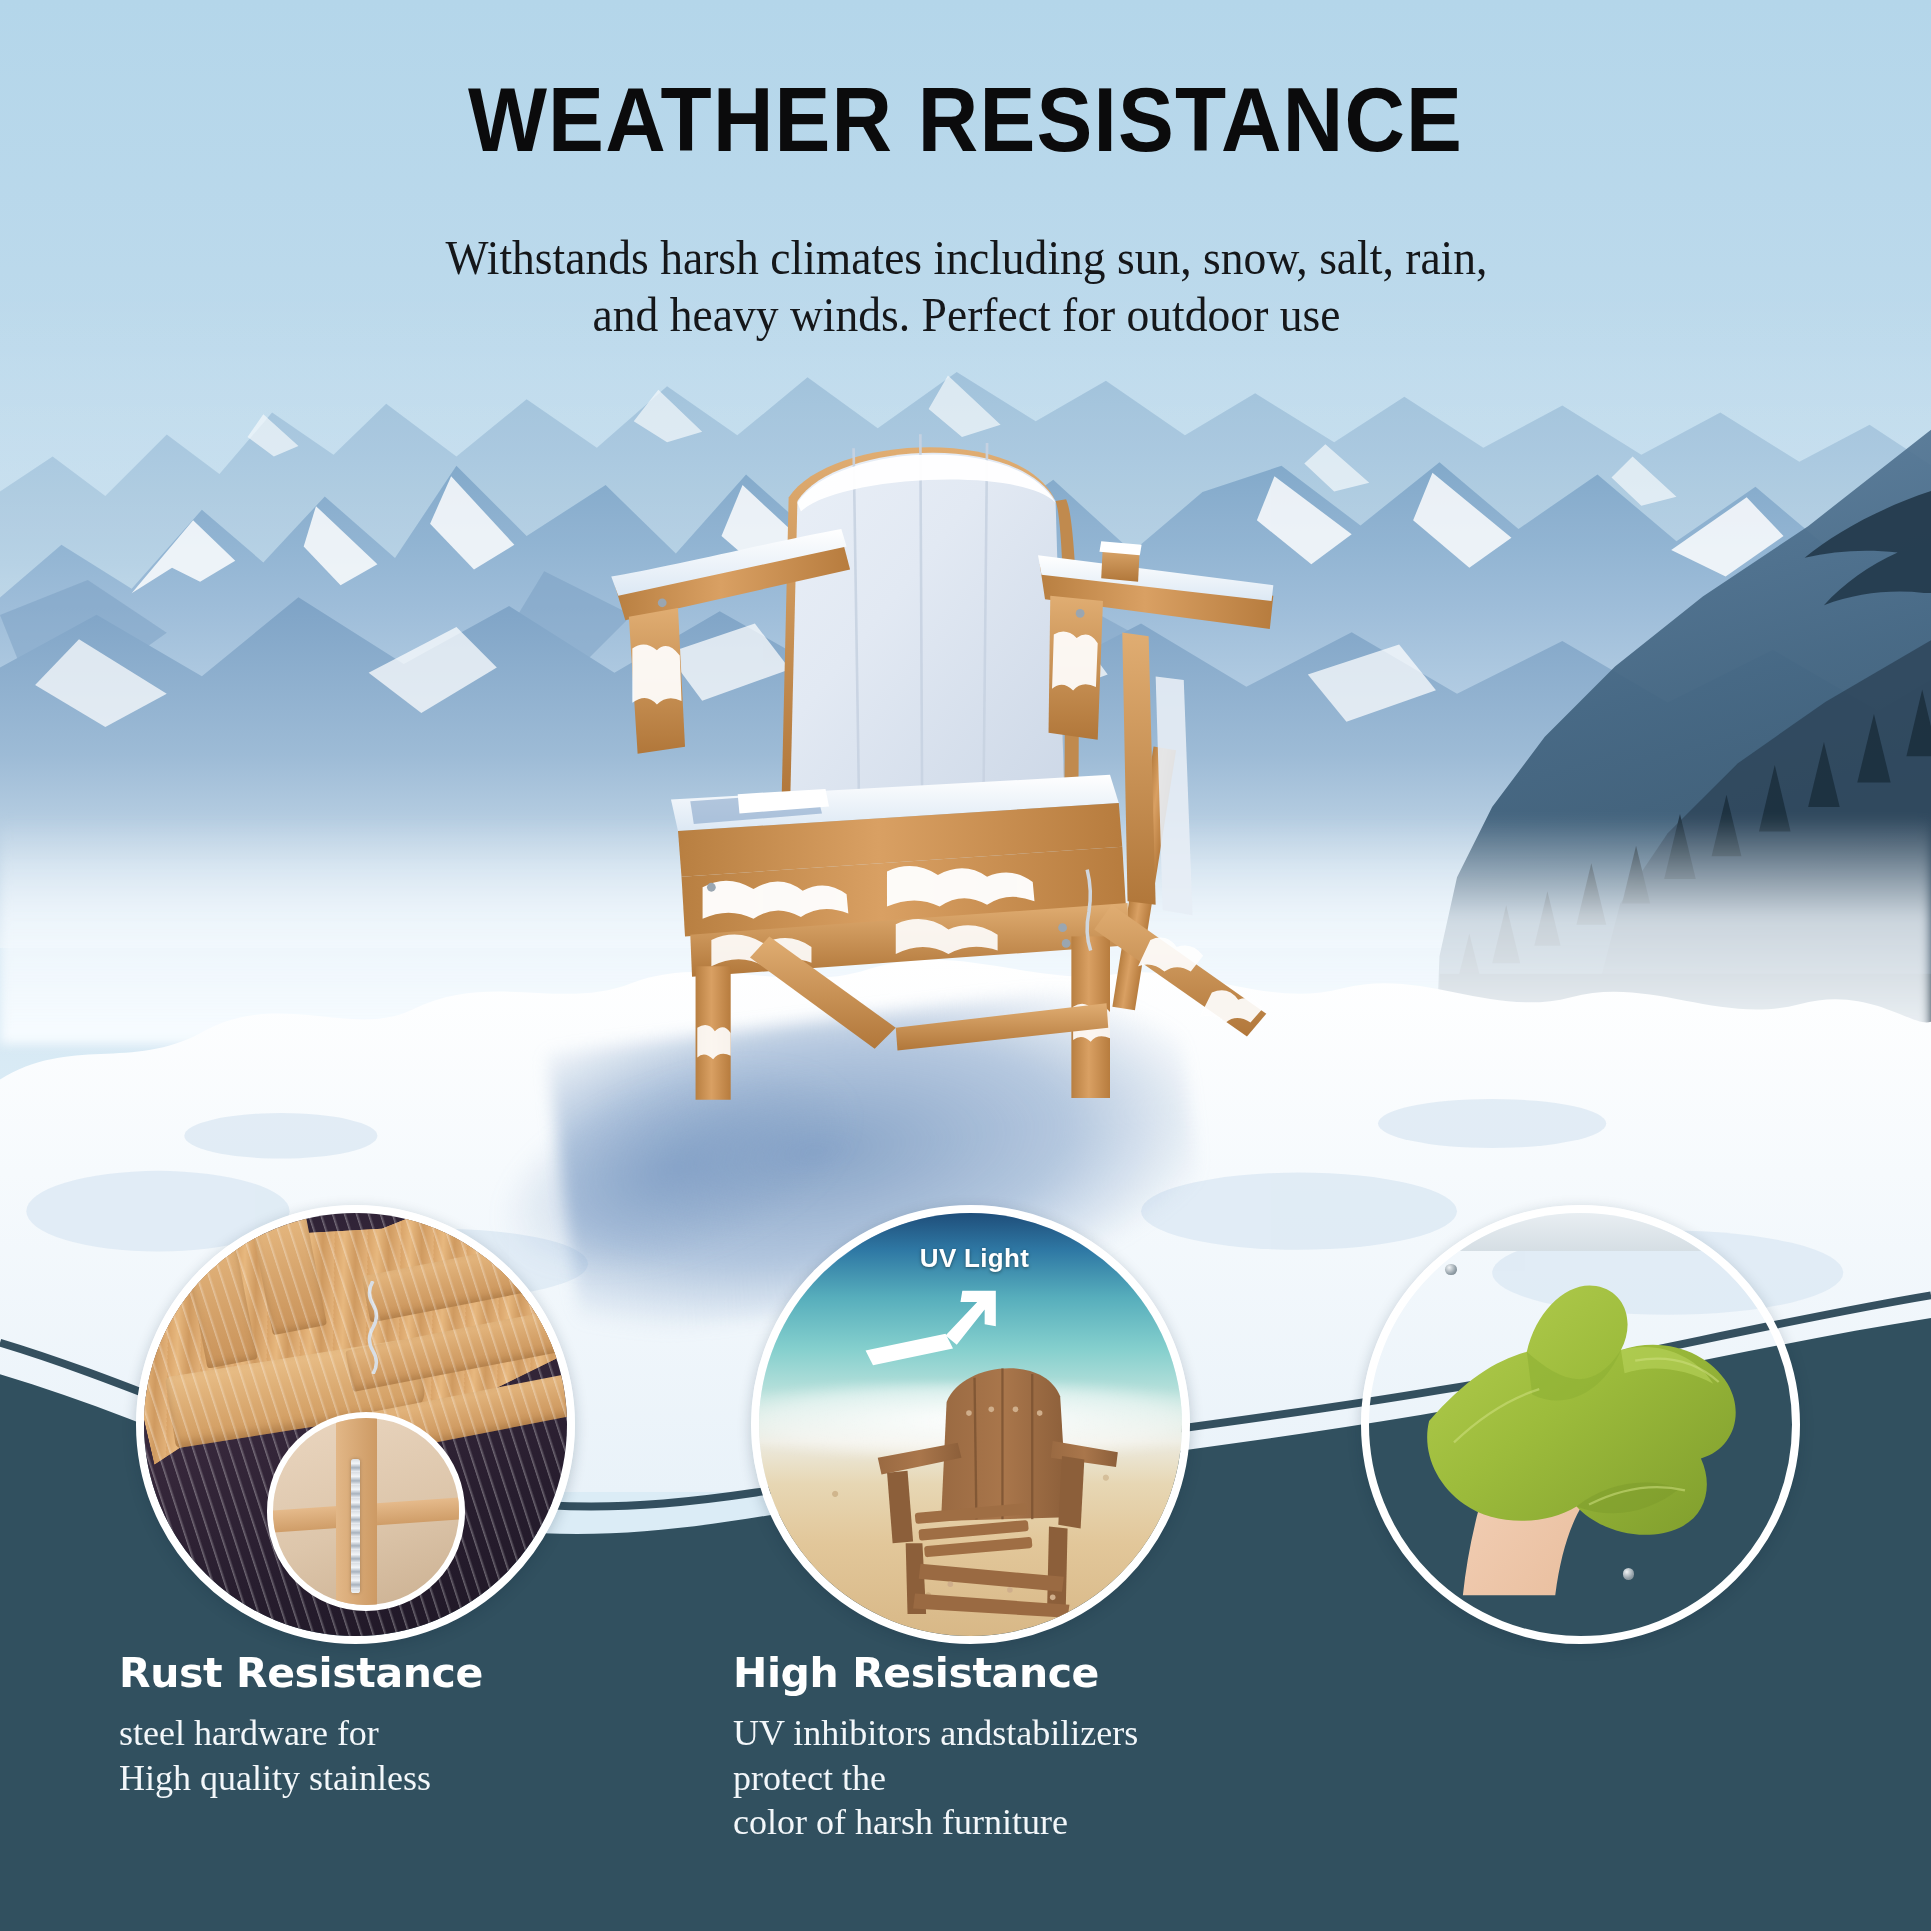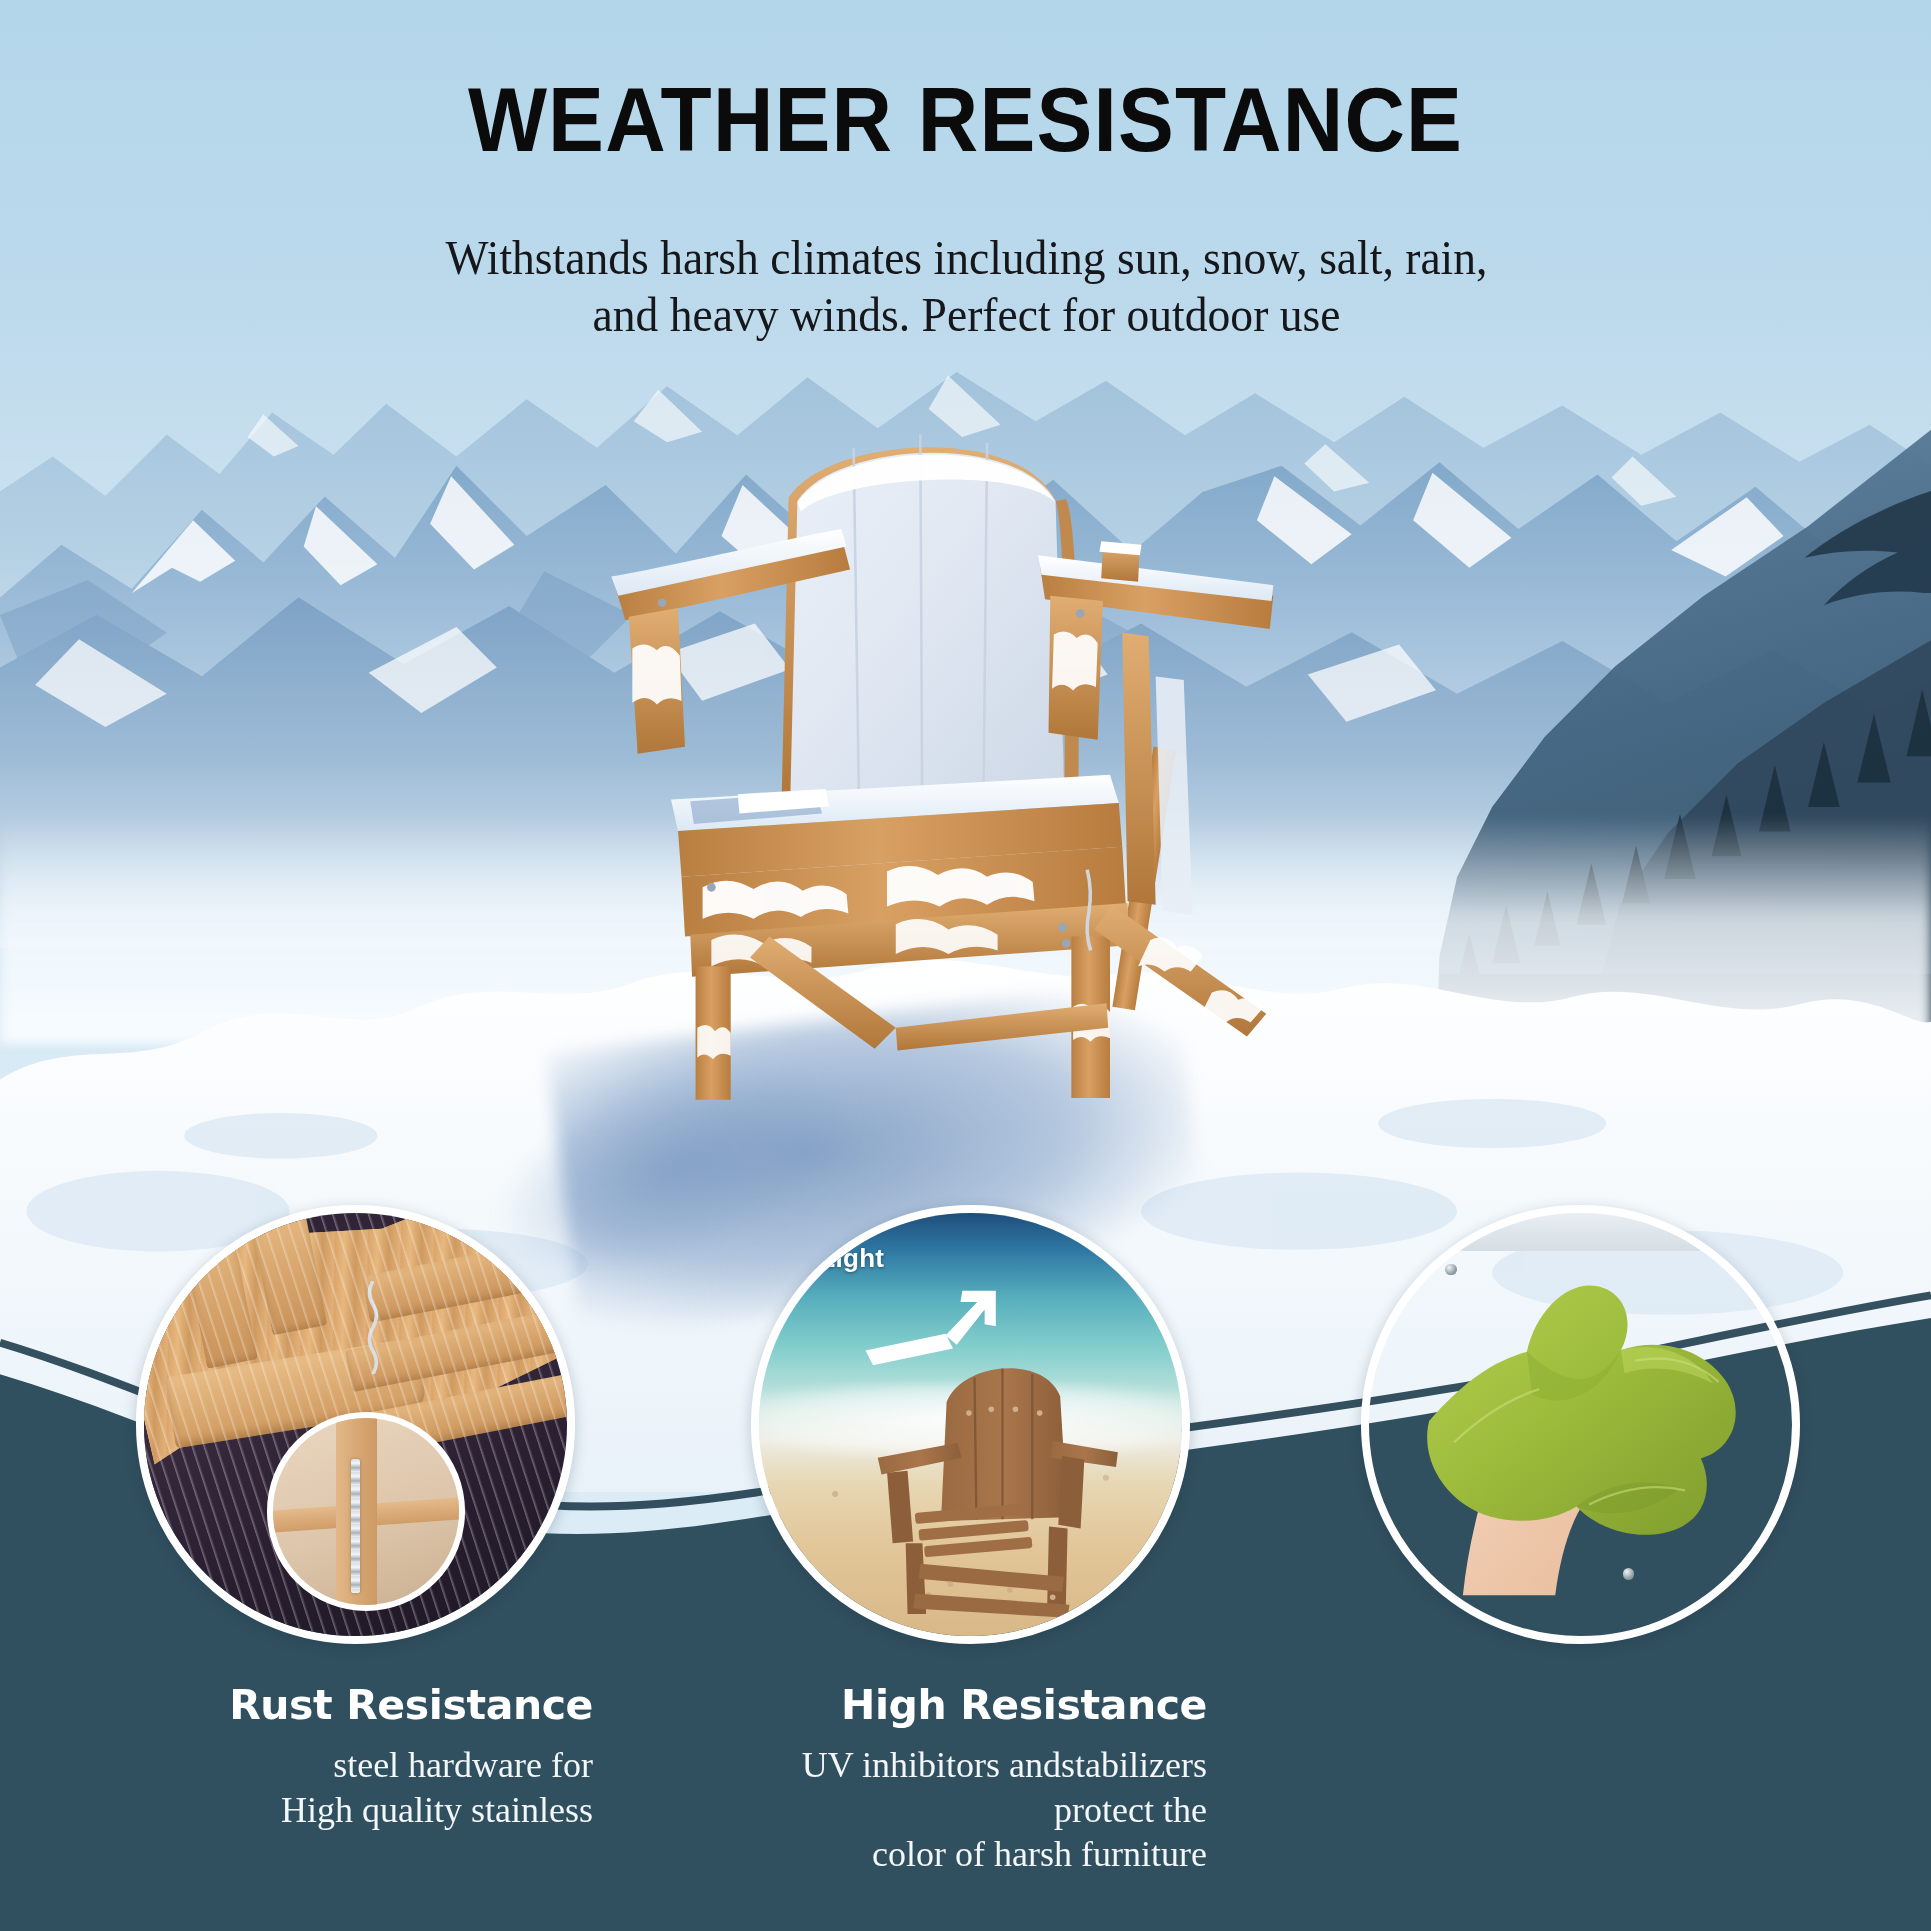--- a/index.html
+++ b/index.html
@@ -168,8 +168,8 @@
       radial-gradient(circle at 40% 80%, rgba(185,150,105,.45) 0 2.6px, transparent 3.5px);
   }
   .uv-label {
-    position:absolute; left:16px; top:7%; width:100%;
-    text-align:left;
+    position:absolute; left:4px; top:7%; width:100%;
+    text-align:center;
     color:#fff; font-size:26px; font-weight:700;
     letter-spacing:0.3px;
     text-shadow: 0 0.9px 3.5px rgba(0,0,0,.45);

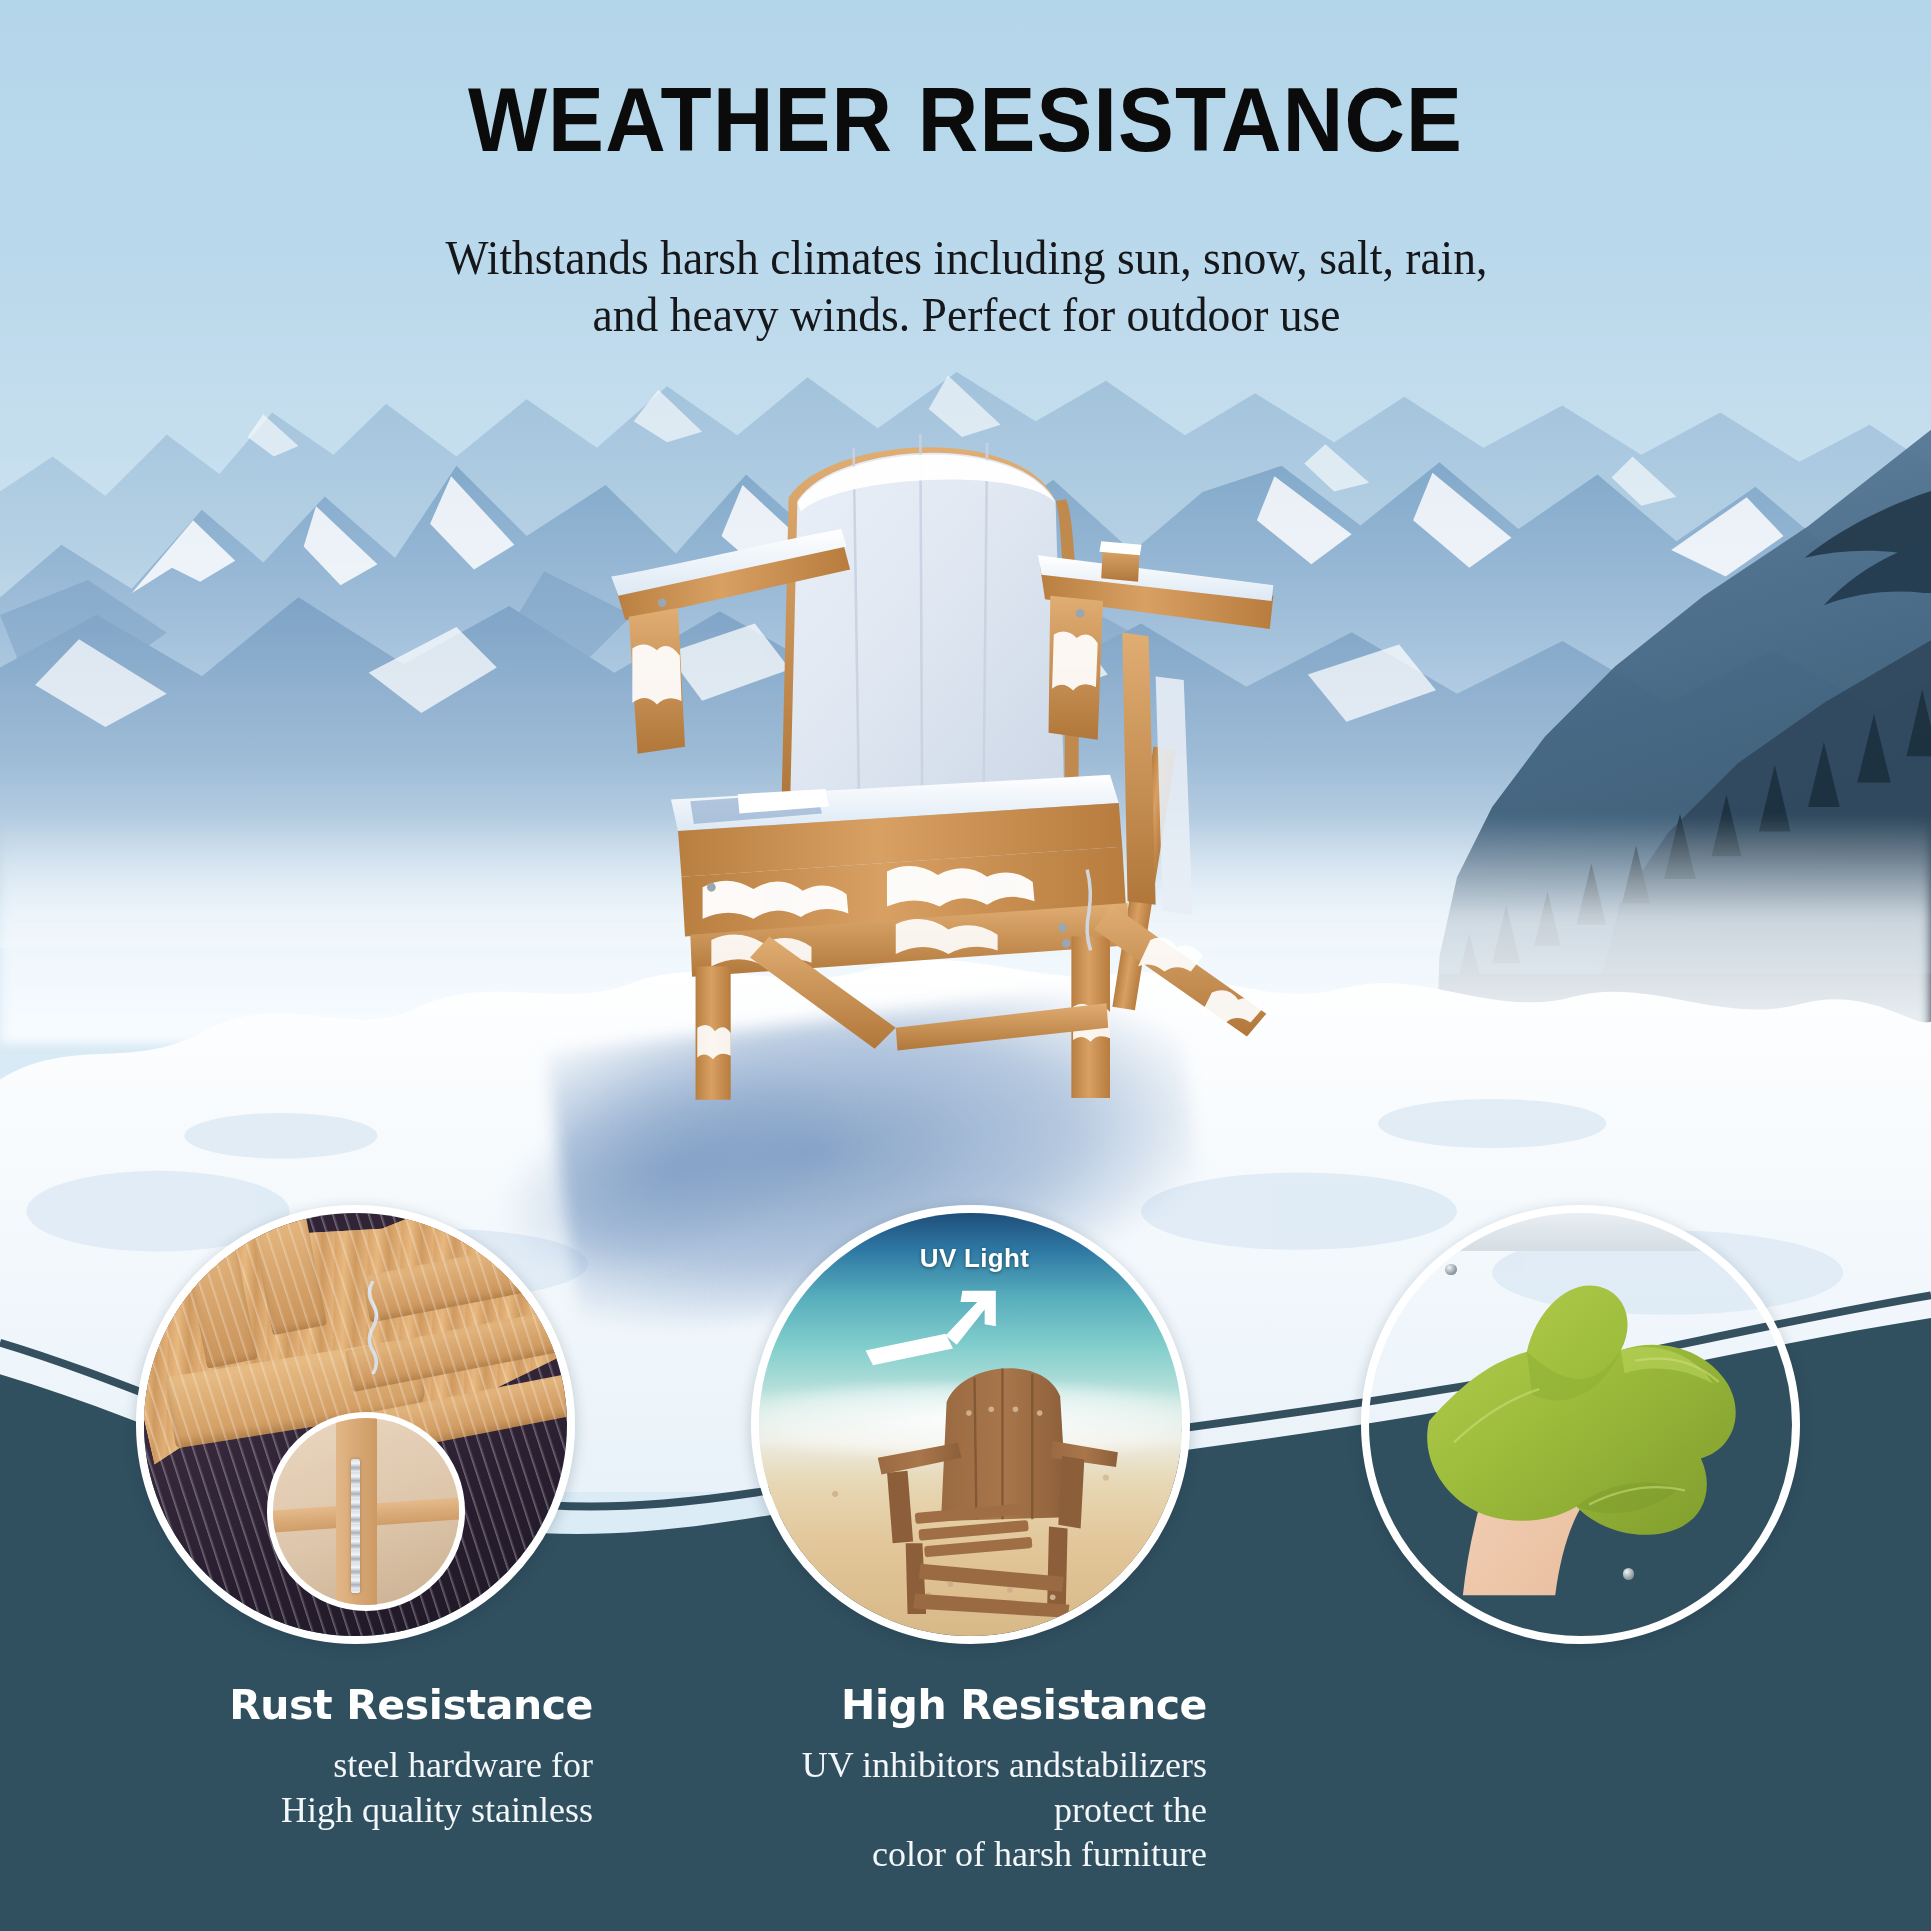--- a/index.html
+++ b/index.html
@@ -225,9 +225,8 @@
   .feature-text {
     position:absolute;
     width:474px;
-    text-align:right;
+    text-align:left;
     color:#ffffff;
-    margin-top:32px;
   }
   #text-rust { left: 119px;  top: 1649px; }
   #text-fade { left: 733px;  top: 1649px; }

